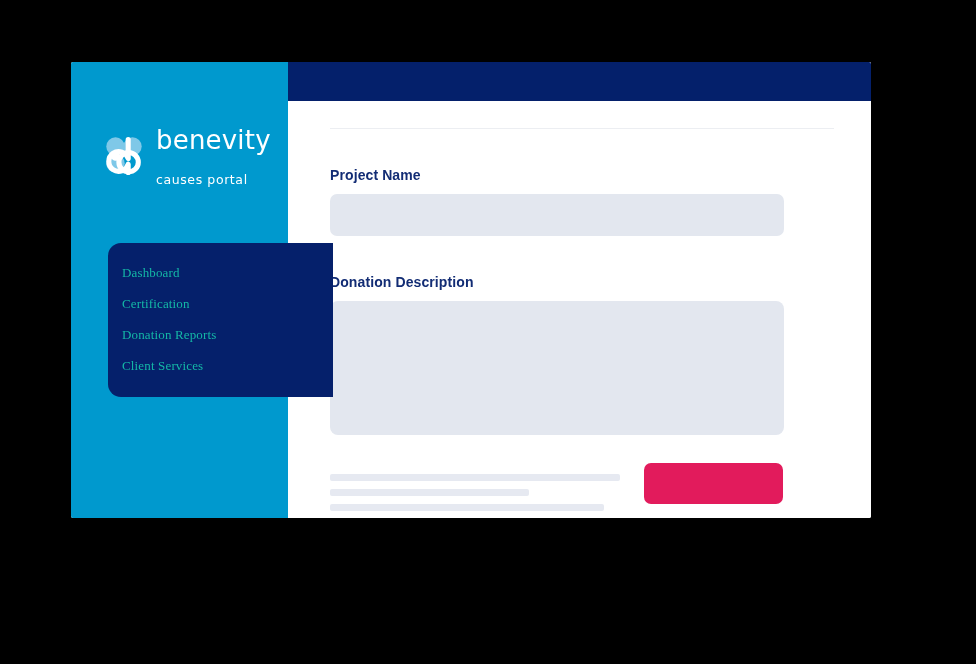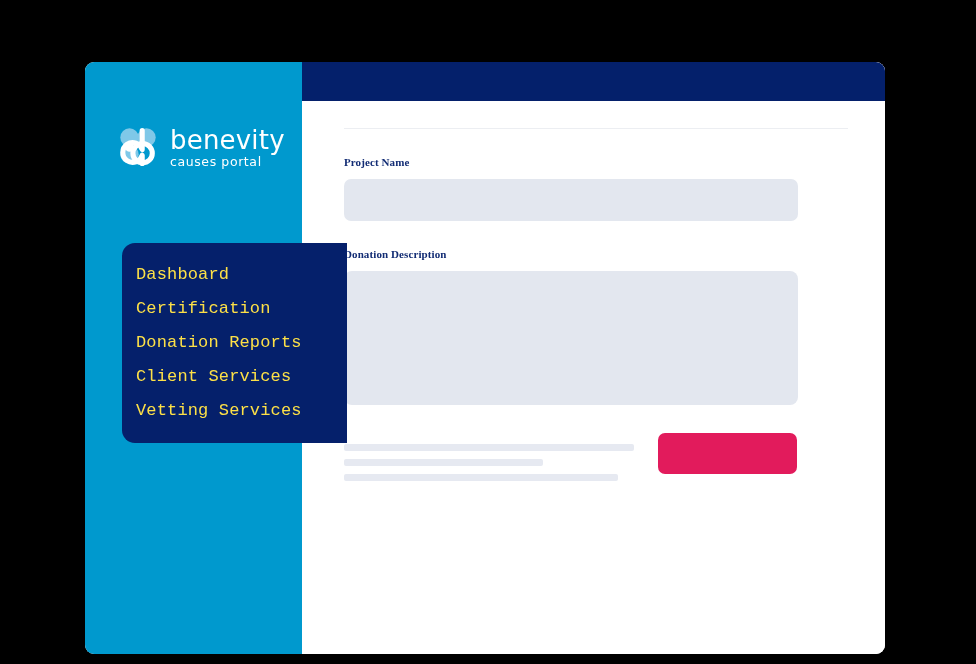--- a/index.html
+++ b/index.html
@@ -22,12 +22,12 @@
   
   .app-card {
     position: absolute;
-    left: 85px;
+    left: 71px;
     top: 62px;
     width: 800px;
-    height: 592px;
+    height: 456px;
     background: #ffffff;
-    border-radius: 9px;
+    border-radius: 2px;
     overflow: hidden;
     display: flex;
   }

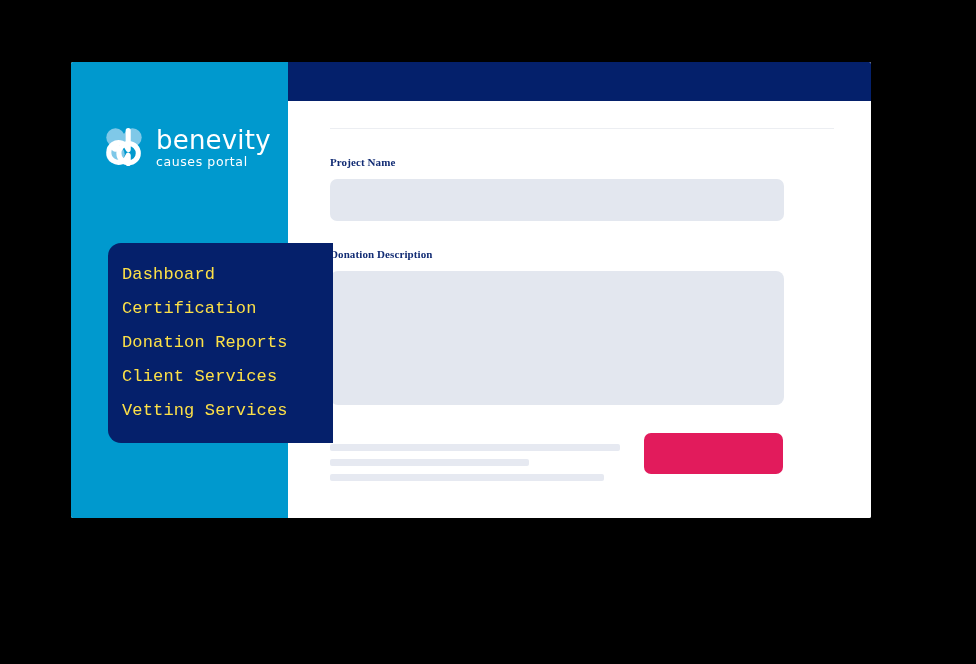--- a/index.html
+++ b/index.html
@@ -78,7 +78,7 @@
     font-weight: 400;
     color: #ffffff;
     letter-spacing: 0.6px;
-    margin-top: 3px;
+    margin-top: 21px;
   }
 
   

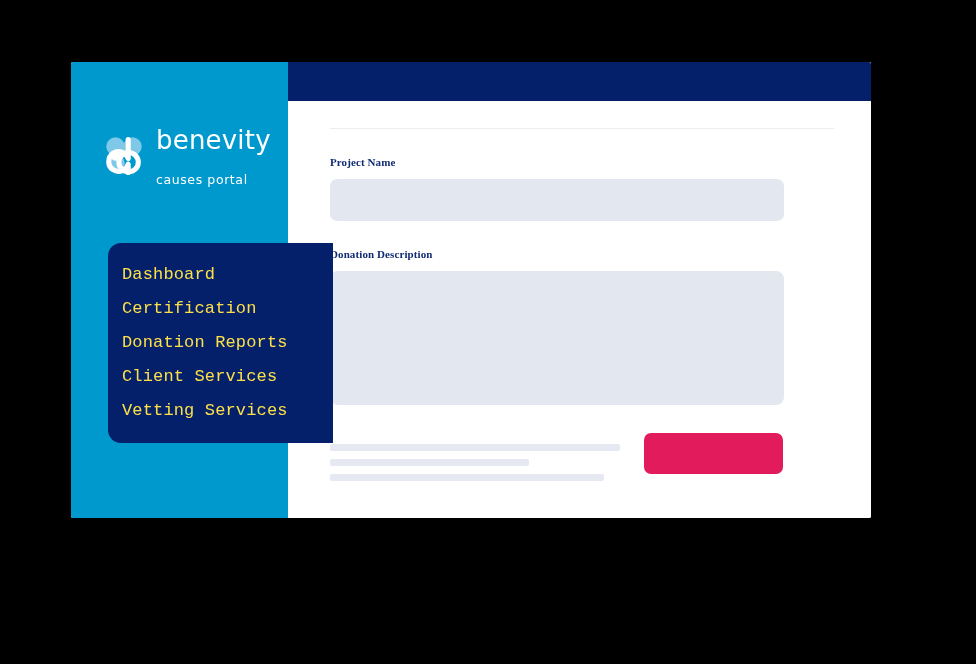--- a/index.html
+++ b/index.html
@@ -146,12 +146,12 @@
   }
 
   .field-label {
-    font-family: Liberation Serif, serif;
-    font-size: 11px;
+    font-family: Liberation Sans, sans-serif;
+    font-size: 14px;
     font-weight: bold;
     color: #122C74;
     letter-spacing: 0.1px;
-    margin-top: 27px;
+    margin-top: 38px;
   }
 
   .input-box {

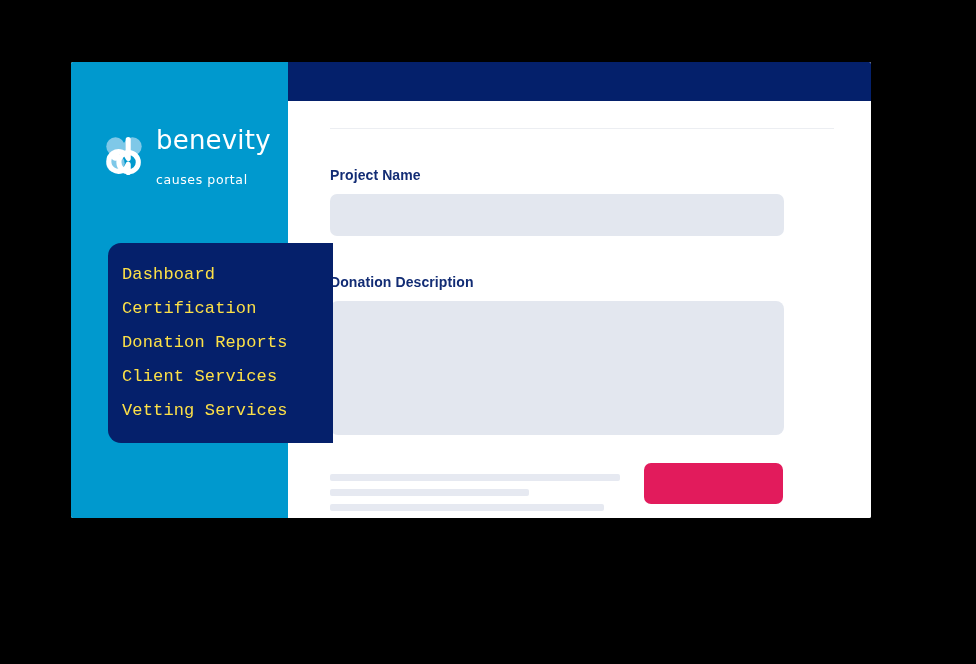--- a/index.html
+++ b/index.html
@@ -96,9 +96,9 @@
   .nav-item {
     display: block;
     padding: 7.5px 0 7.5px 14px;
-    font-family: Liberation Mono, monospace;
-    font-size: 17px;
-    color: #fde047;
+    font-family: Liberation Serif, serif;
+    font-size: 13px;
+    color: #14b8a6;
     letter-spacing: 0.15px;
     white-space: nowrap;
     cursor: pointer;

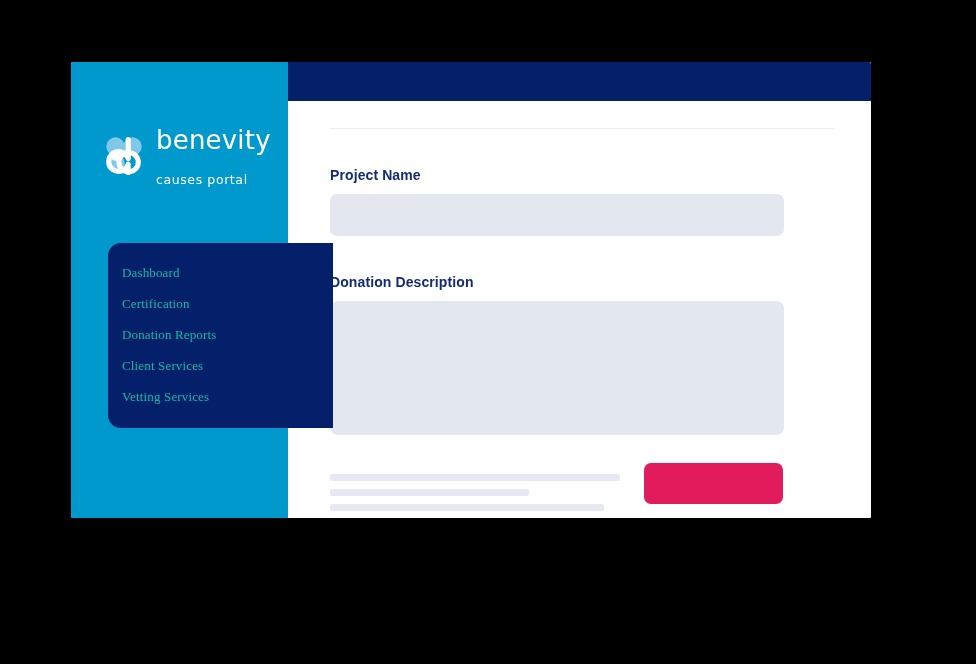--- a/index.html
+++ b/index.html
@@ -238,7 +238,6 @@
         <a class="nav-item">Certification</a>
         <a class="nav-item">Donation Reports</a>
         <a class="nav-item">Client Services</a>
-        <a class="nav-item">Vetting Services</a>
       </nav>
 
     </div>

